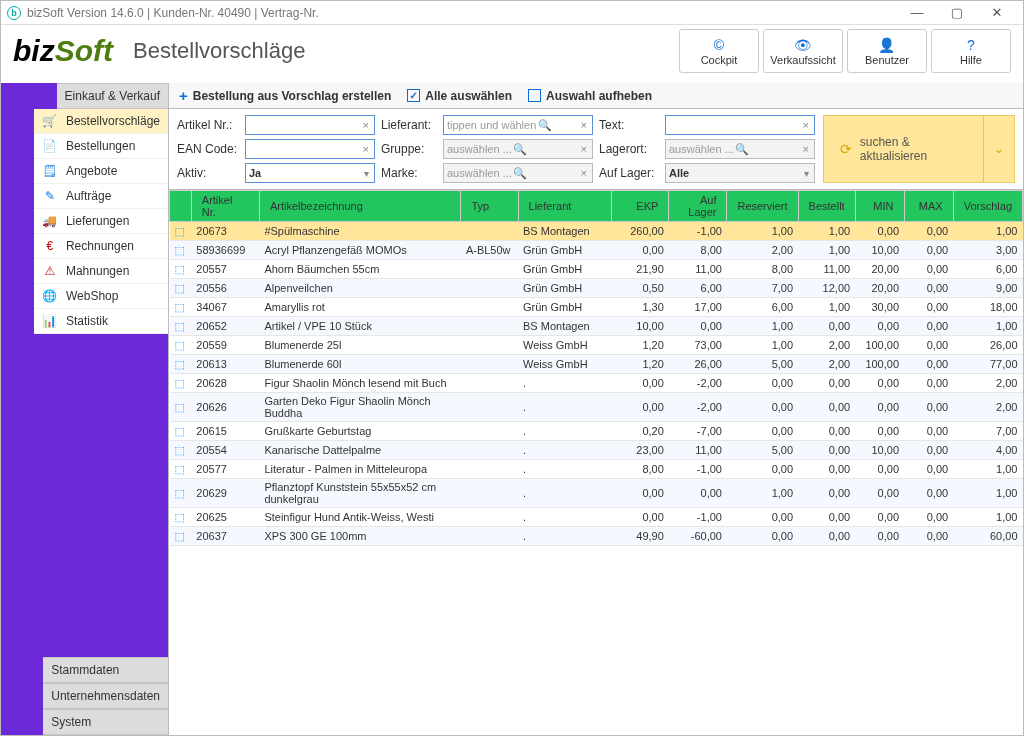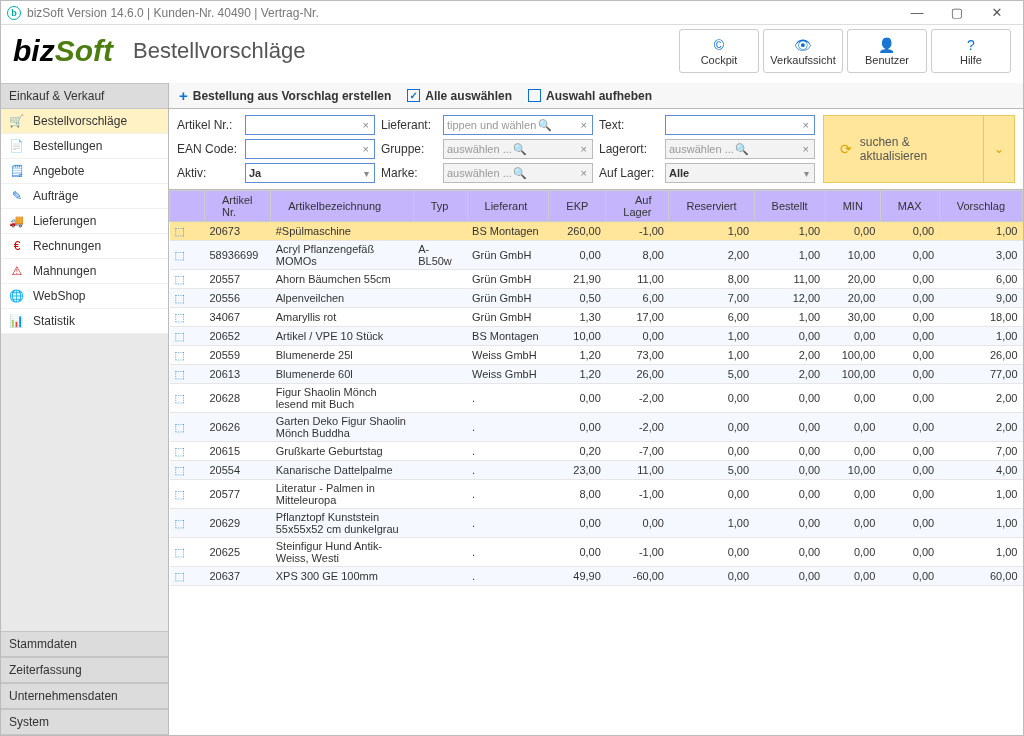--- a/index.html
+++ b/index.html
@@ -27,7 +27,7 @@
 .main { flex: 1; display: flex; min-height: 0; }
 
 
-.sidebar { width: 168px; background: #b91c1c; display: flex; flex-direction: column; border-right: 1px solid #bbb; }
+.sidebar { width: 168px; background: #6d28d9; display: flex; flex-direction: column; border-right: 1px solid #bbb; align-items: flex-end; }
 .side-section { background: #dcdcdc; padding: 5px 8px; font-size: 12px; color: #333; border-top: 1px solid #c5c5c5; border-bottom: 1px solid #c5c5c5; }
 .side-items { background: #fff; }
 .side-item { display: flex; align-items: center; gap: 8px; padding: 5px 8px; font-size: 12px; color: #333; border-bottom: 1px solid #f0f0f0; }

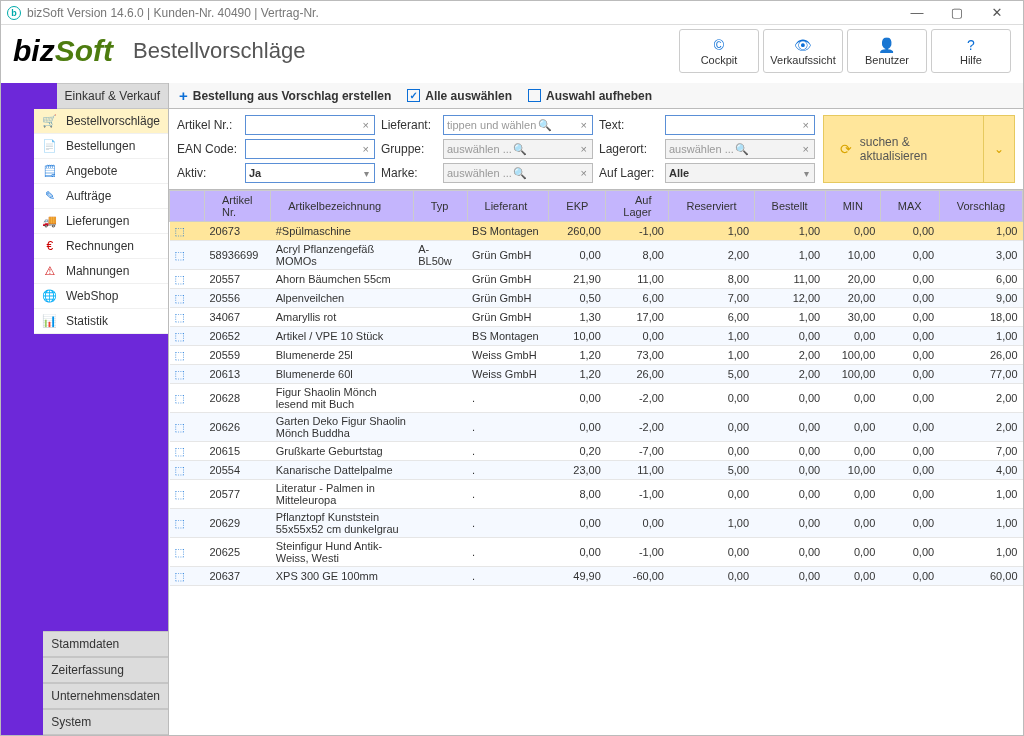--- a/index.html
+++ b/index.html
@@ -62,7 +62,7 @@
 
 .table-wrap { flex: 1; overflow: auto; }
 table { border-collapse: collapse; width: 100%; font-size: 11px; }
-th { background: #c4b5fd; border: 1px solid #ccc; padding: 3px 17px; text-align: left; font-weight: normal; color:#333; position:sticky; top:0;}
+th { background: #22c55e; border: 1px solid #ccc; padding: 3px 10px; text-align: left; font-weight: normal; color:#333; position:sticky; top:0;}
 th.num, td.num { text-align: right; }
 td { border-bottom: 1px solid #e6e6e6; padding: 2px 5px; height: 19px; }
 tr.sel td { background: #ffe69b; }

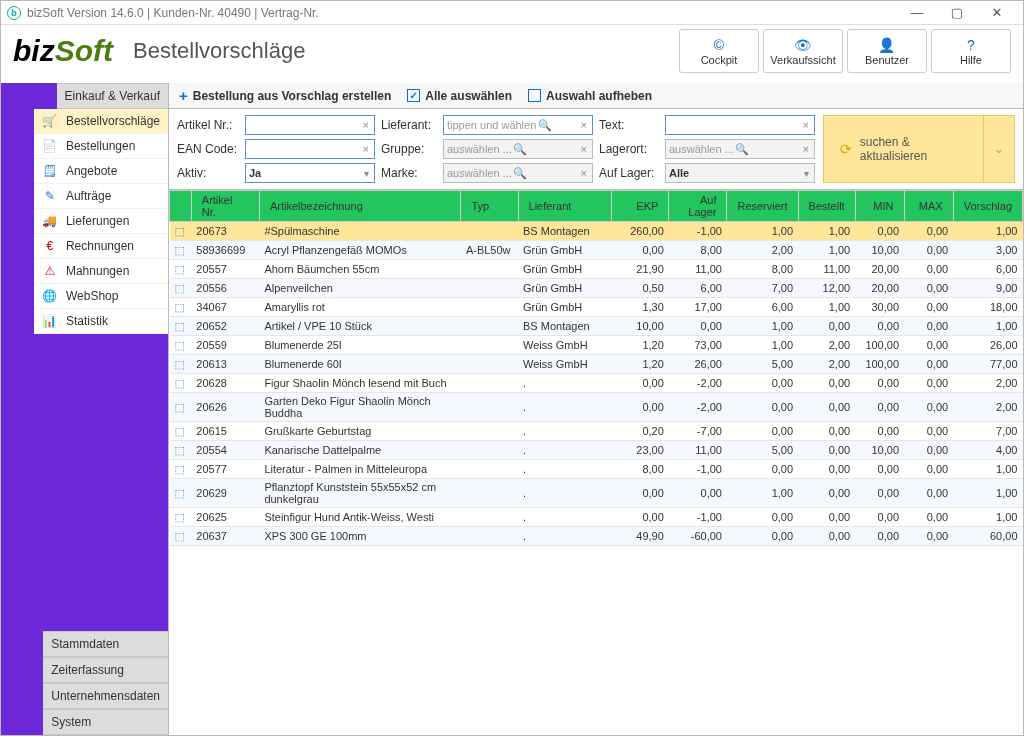--- a/index.html
+++ b/index.html
@@ -155,7 +155,6 @@
     <div class="side-spacer"></div>
     <div class="side-bottom" id="side-bottom">
           <div class="side-section">Stammdaten</div>
-          <div class="side-section">Zeiterfassung</div>
           <div class="side-section">Unternehmensdaten</div>
           <div class="side-section">System</div>
         </div>

